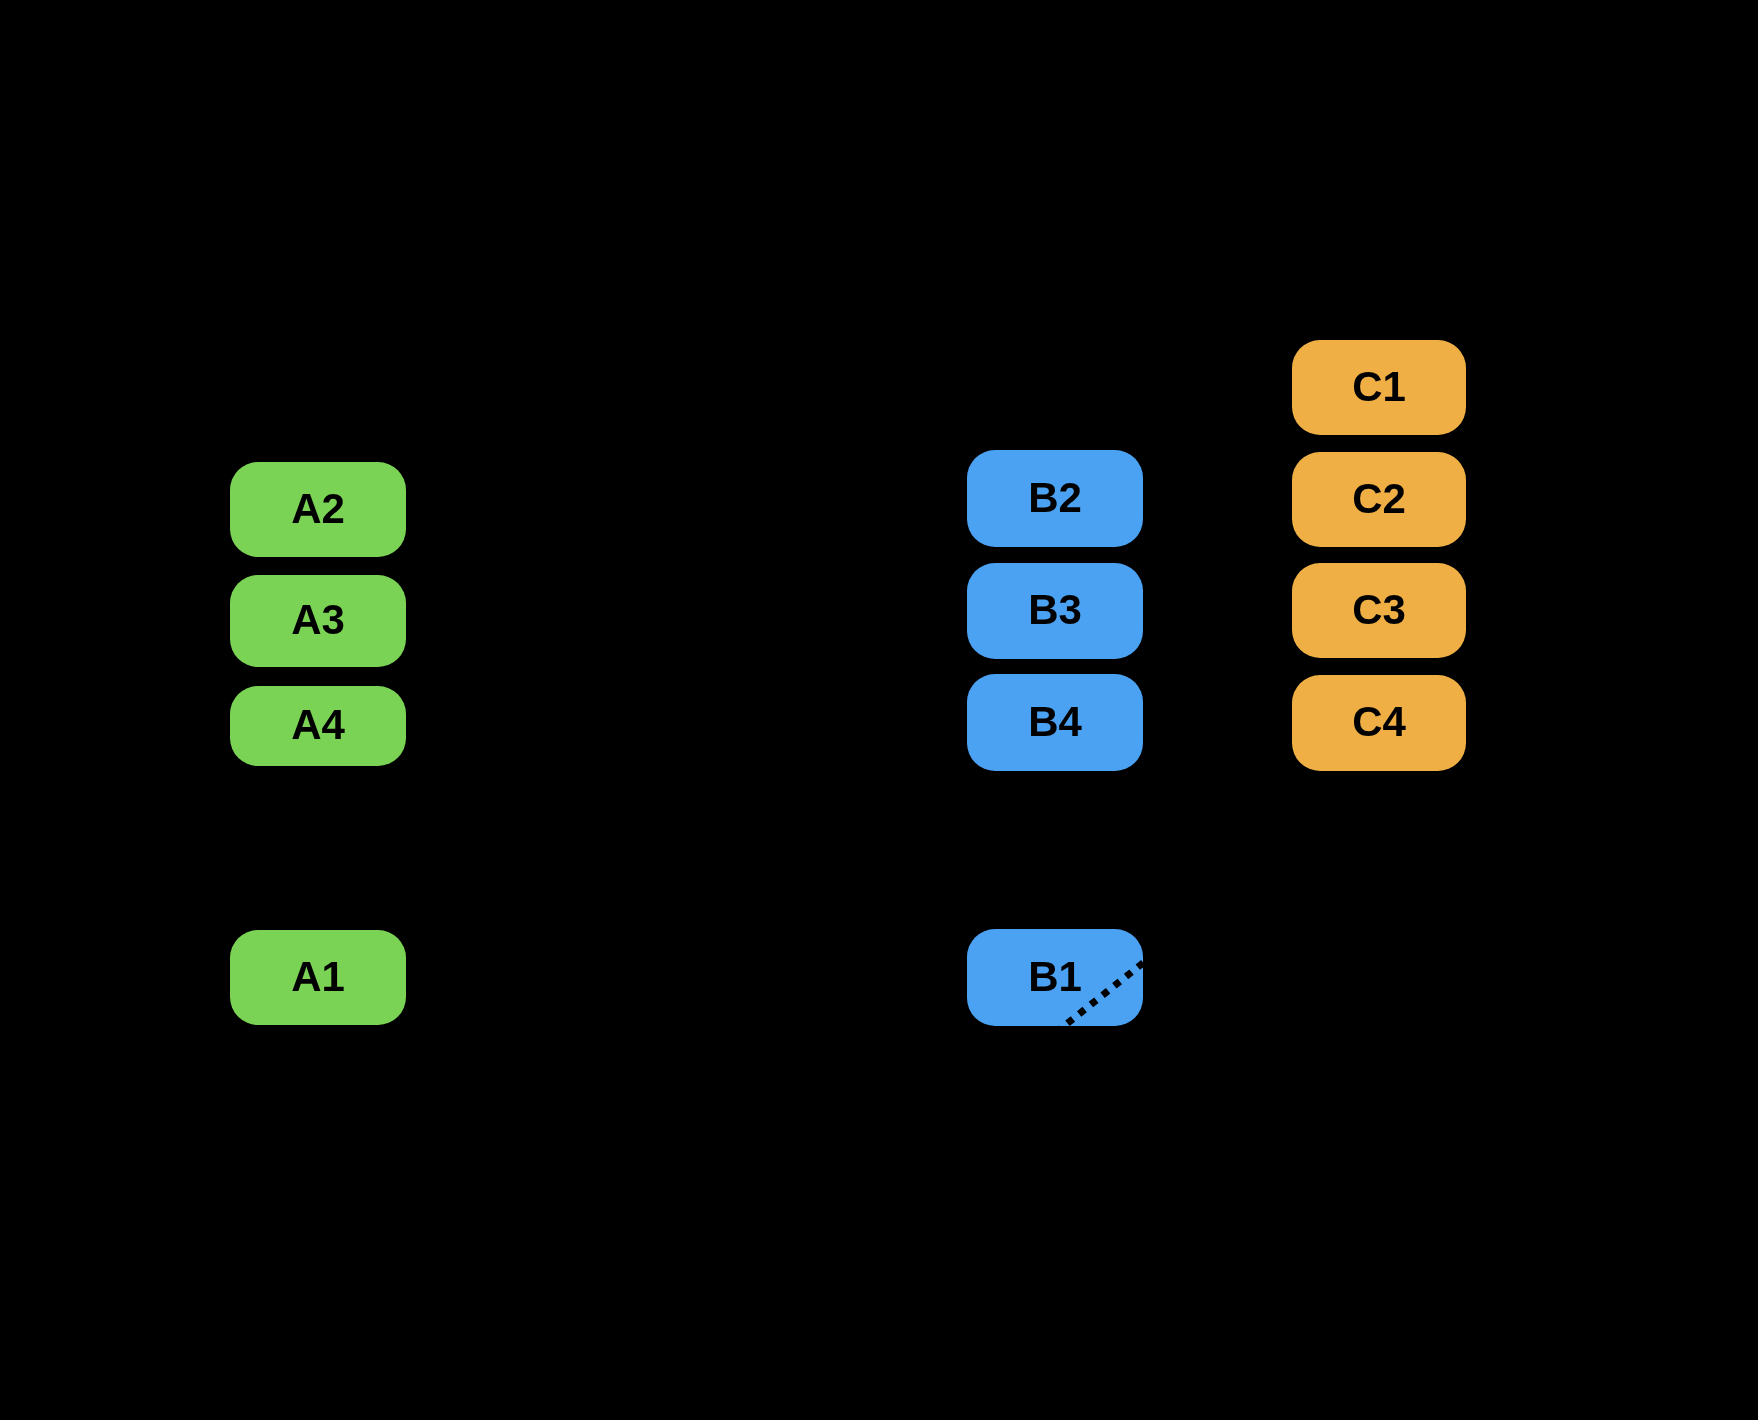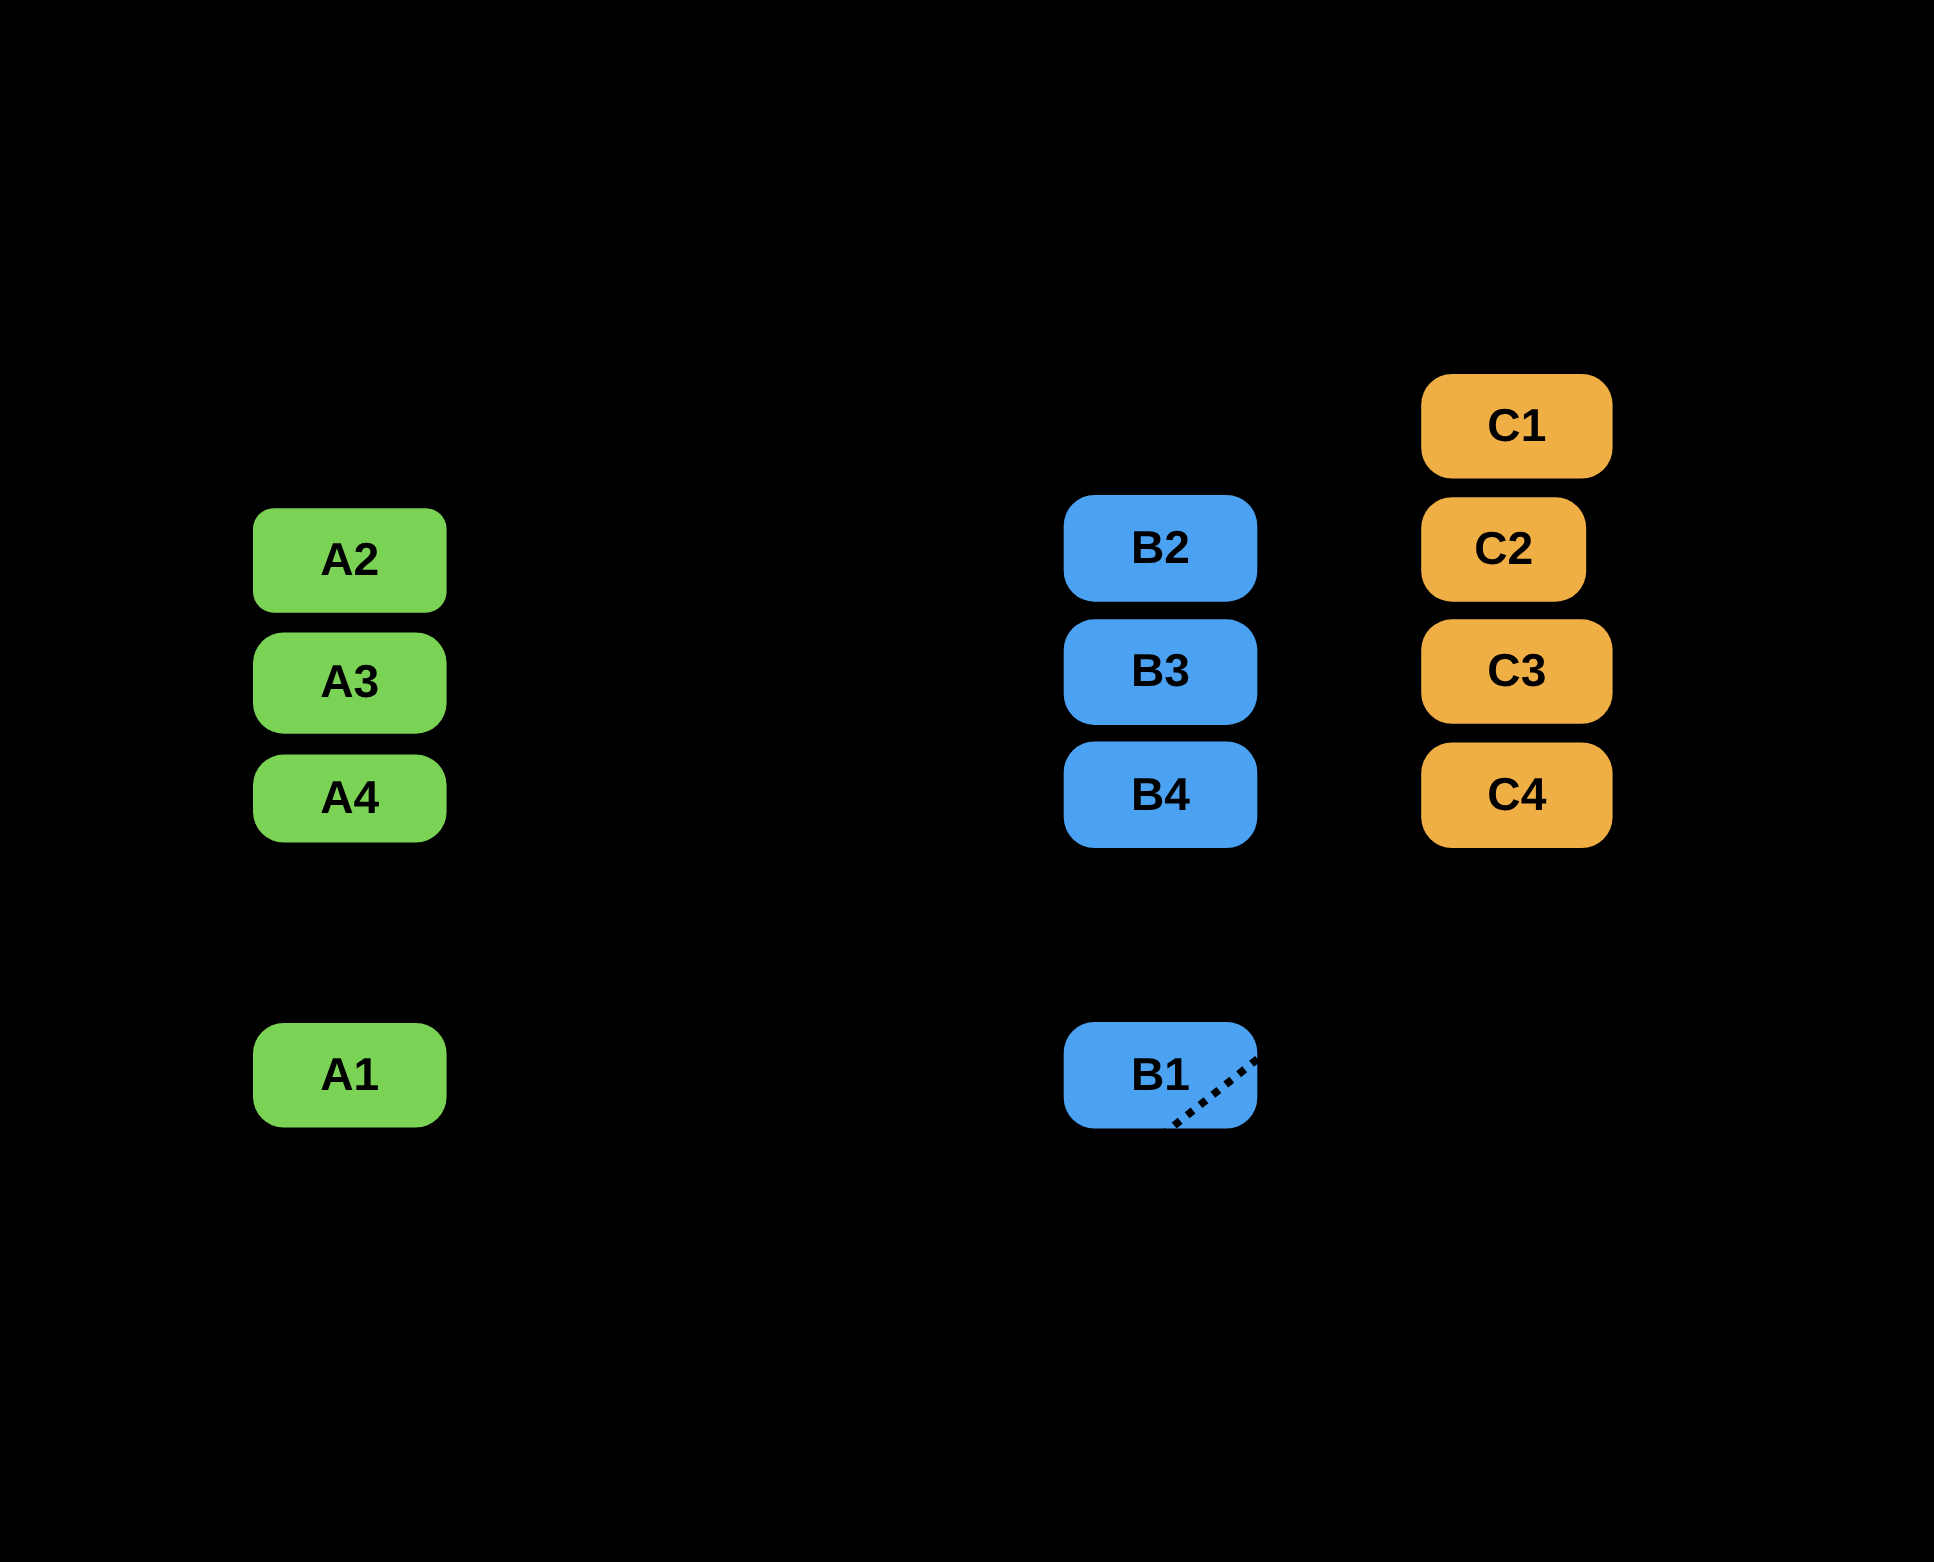--- a/index.html
+++ b/index.html
@@ -43,7 +43,7 @@
 
 <div class="canvas" style="width: 1758px; height: 1420px; background: rgb(0, 0, 0);">
   <div>
-      <div class="node" style="left: 230px; top: 462px; width: 176px; height: 95px; background: rgb(123, 211, 85); border-radius: 19px;">
+      <div class="node" style="left: 230px; top: 462px; width: 176px; height: 95px; background: rgb(123, 211, 85);">
         <span class="label" style="color: rgb(0, 0, 0);">A2</span>
       </div>
       <div class="node" style="left: 230px; top: 575px; width: 176px; height: 92px; background: rgb(123, 211, 85);">

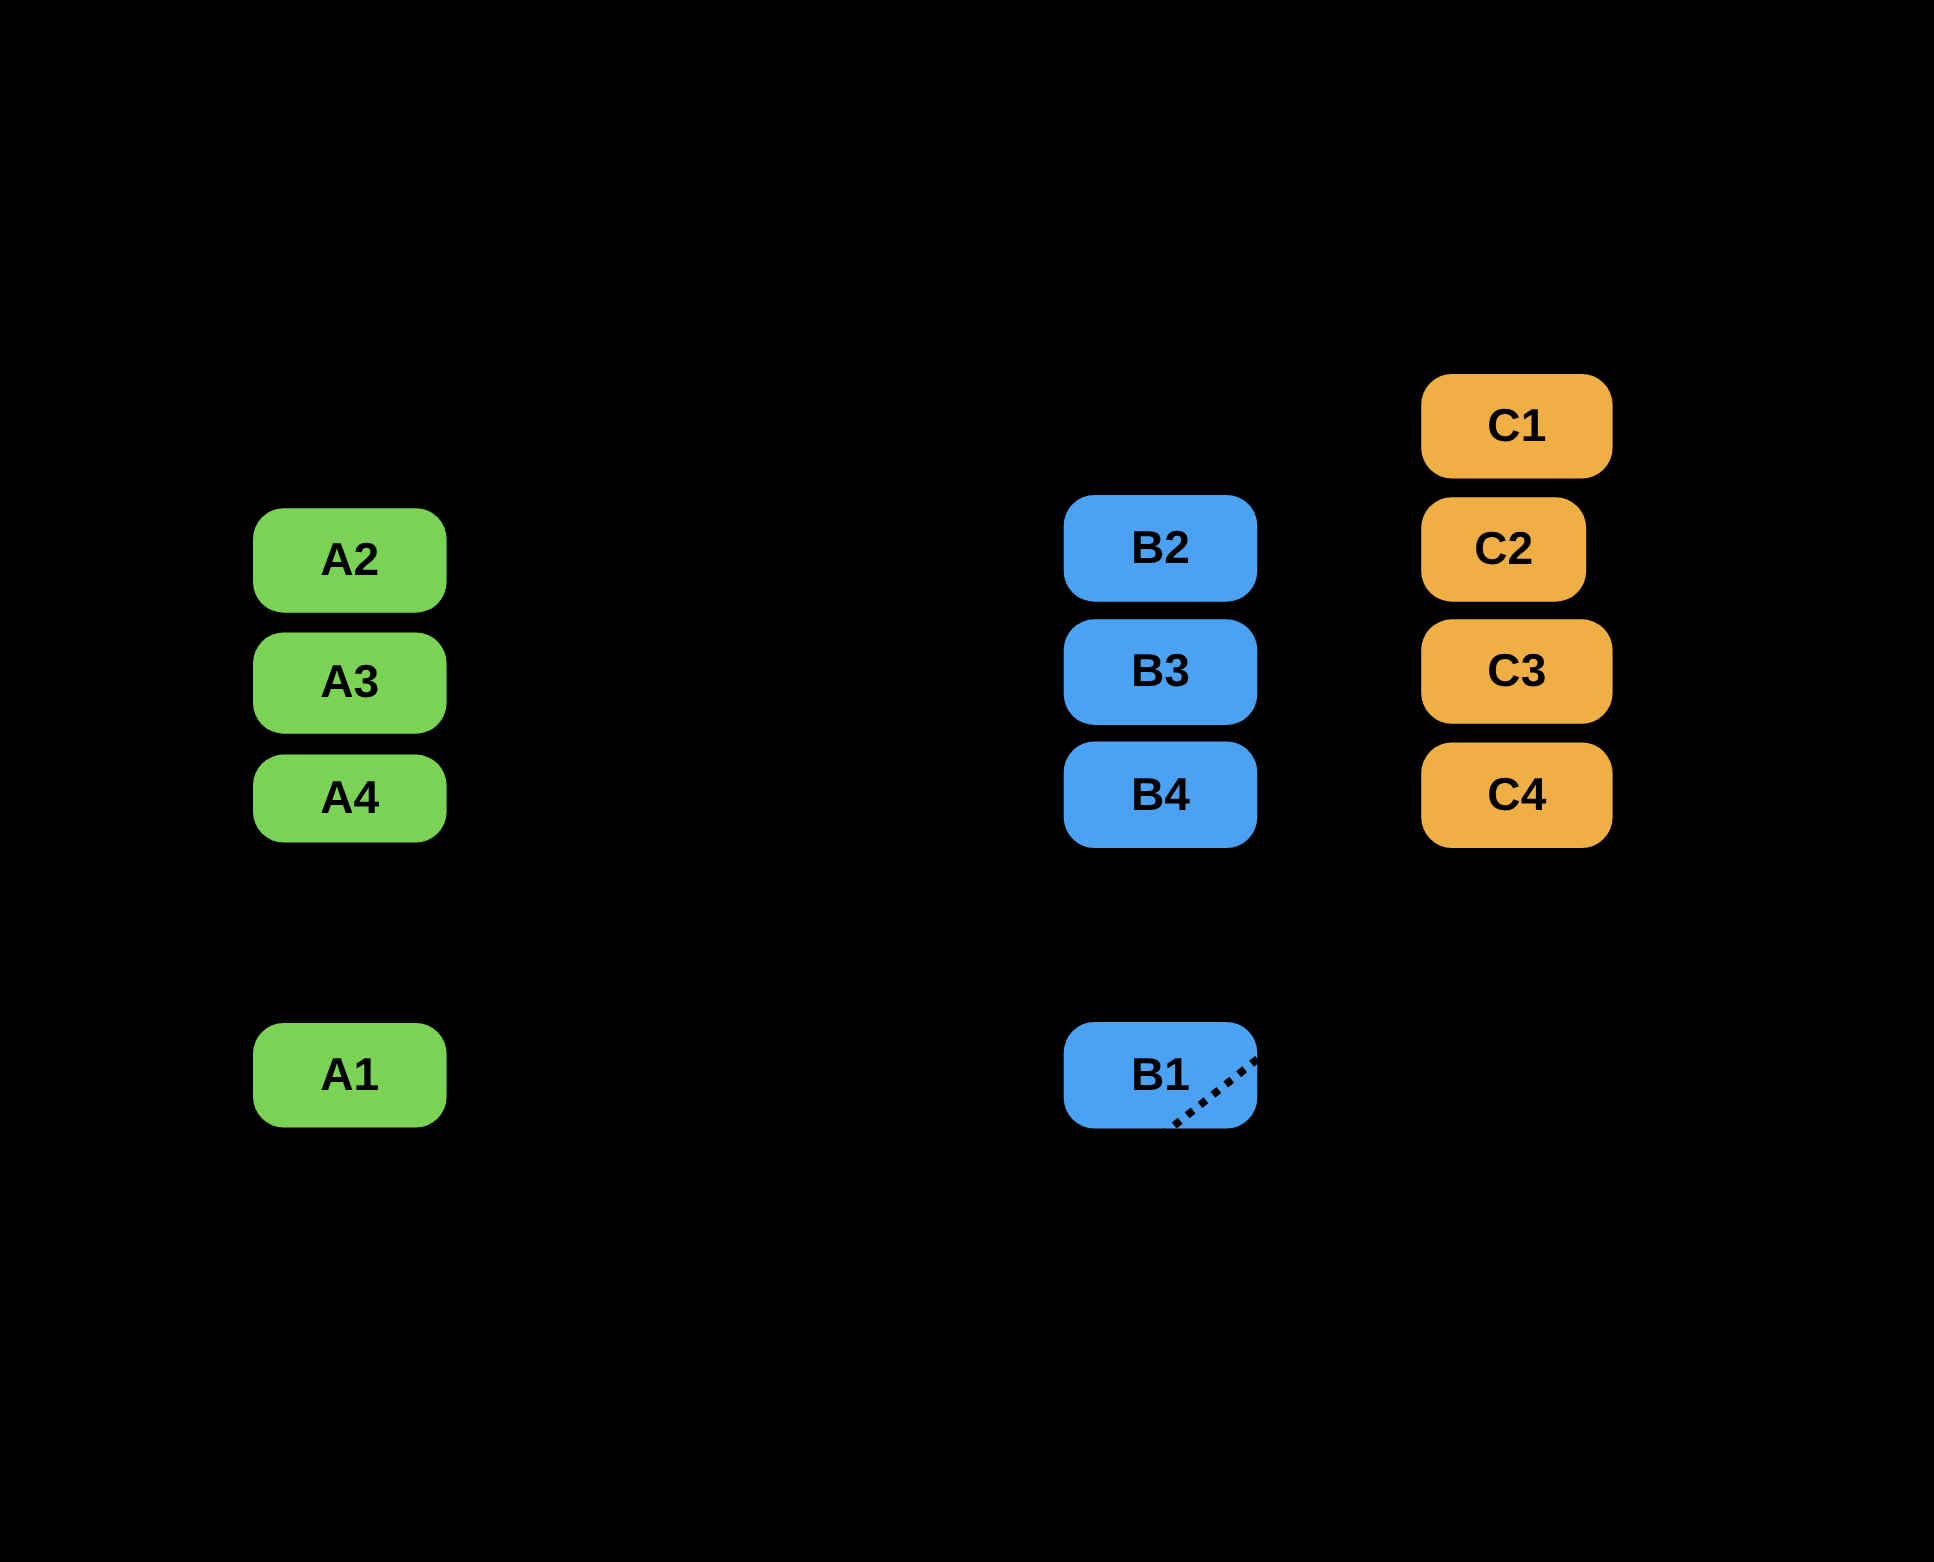--- a/index.html
+++ b/index.html
@@ -70,7 +70,7 @@
       <div class="node" style="left: 1292px; top: 340px; width: 174px; height: 95px; background: rgb(239, 175, 69);">
         <span class="label" style="color: rgb(0, 0, 0);">C1</span>
       </div>
-      <div class="node" style="left: 1292px; top: 452px; width: 150px; height: 95px; background: rgb(239, 175, 69);">
+      <div class="node" style="left: 1292px; top: 452px; width: 174px; height: 95px; background: rgb(239, 175, 69);">
         <span class="label" style="color: rgb(0, 0, 0);">C2</span>
       </div>
       <div class="node" style="left: 1292px; top: 563px; width: 174px; height: 95px; background: rgb(239, 175, 69);">

